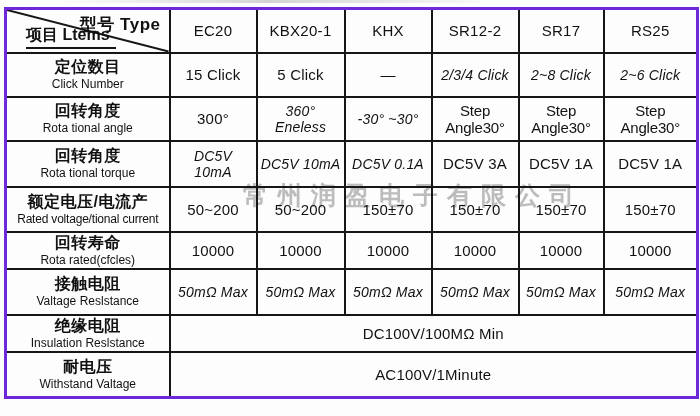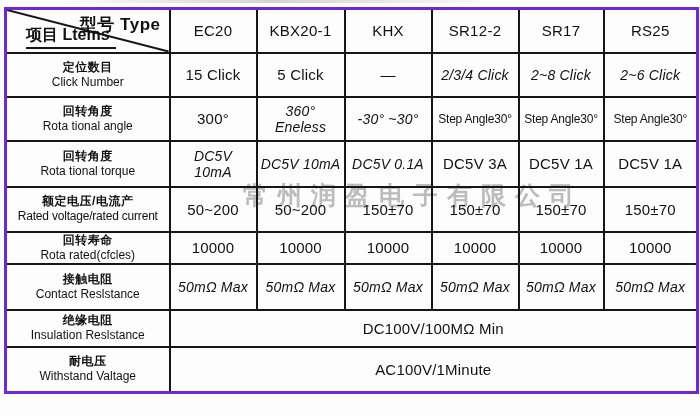--- a/index.html
+++ b/index.html
@@ -55,7 +55,7 @@
   }
   .colhead{font-size:15px;font-weight:normal;letter-spacing:.3px;}
   td.rowlabel{text-align:left;padding-left:4px;line-height:1.25;}
-  .zh{font-size:12px;font-weight:bold;display:block;letter-spacing:.5px;}
+  .zh{font-size:16px;font-weight:bold;display:block;letter-spacing:.5px;}
   .en{font-size:12px;display:block;}
   .en.cond{font-size:12px;letter-spacing:-.2px;}
   .v{font-size:15px;letter-spacing:.2px;margin-left:24px;}

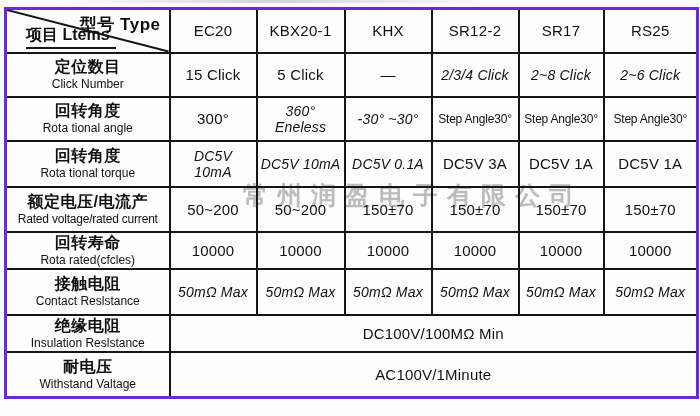--- a/index.html
+++ b/index.html
@@ -59,7 +59,7 @@
   .en{font-size:12px;display:block;}
   .en.cond{font-size:12px;letter-spacing:-.2px;}
   .v{font-size:15px;letter-spacing:.2px;margin-left:24px;}
-  .v.small{font-size:12px;letter-spacing:-.2px;}
+  .v.small{font-size:15px;letter-spacing:-.2px;}
   .v.mid{font-size:14px;font-style:italic;}
 </style>
 </head>

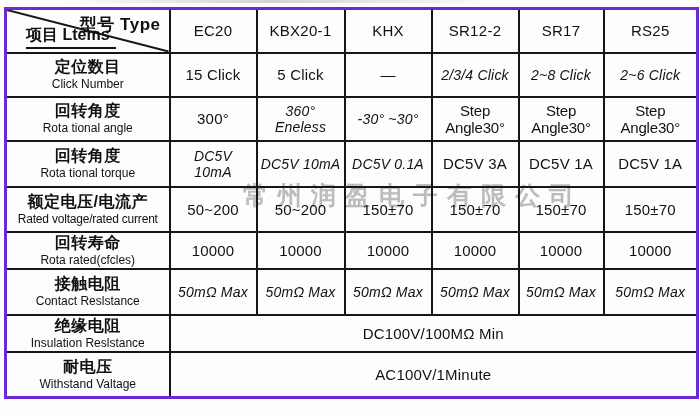--- a/index.html
+++ b/index.html
@@ -140,7 +140,7 @@
     <tr style="height:45px">
       <td class="rowlabel">
         <span class="zh">额定电压/电流产</span>
-        <span class="en cond">Rated voltage/rated current</span>
+        <span class="en cond">Rated voltage/tional current</span>
       </td>
       <td class="v">50~200</td>
       <td class="v">50~200</td>

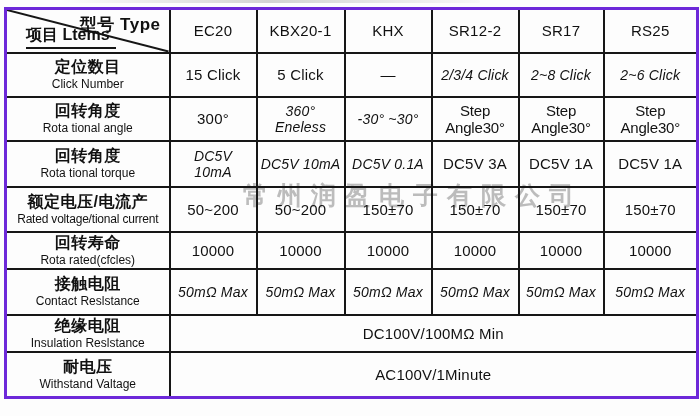--- a/index.html
+++ b/index.html
@@ -166,7 +166,7 @@
     <tr style="height:46px">
       <td class="rowlabel">
         <span class="zh">接触电阻</span>
-        <span class="en">Contact Reslstance</span>
+        <span class="en">Valtage Reslstance</span>
       </td>
       <td class="v mid">50mΩ Max</td>
       <td class="v mid">50mΩ Max</td>

